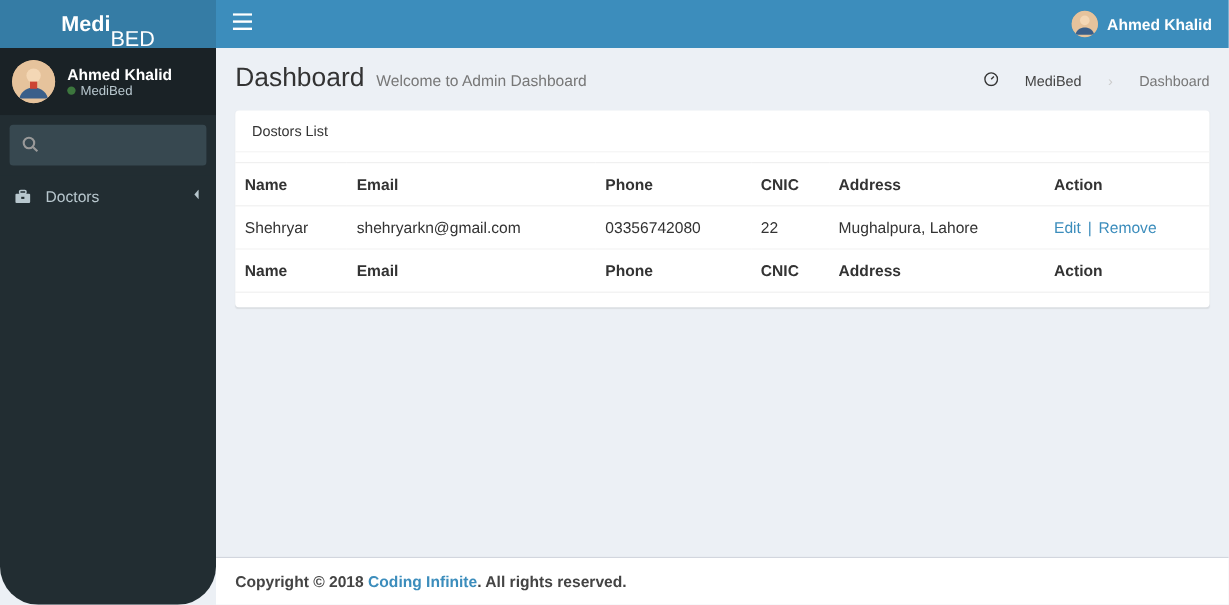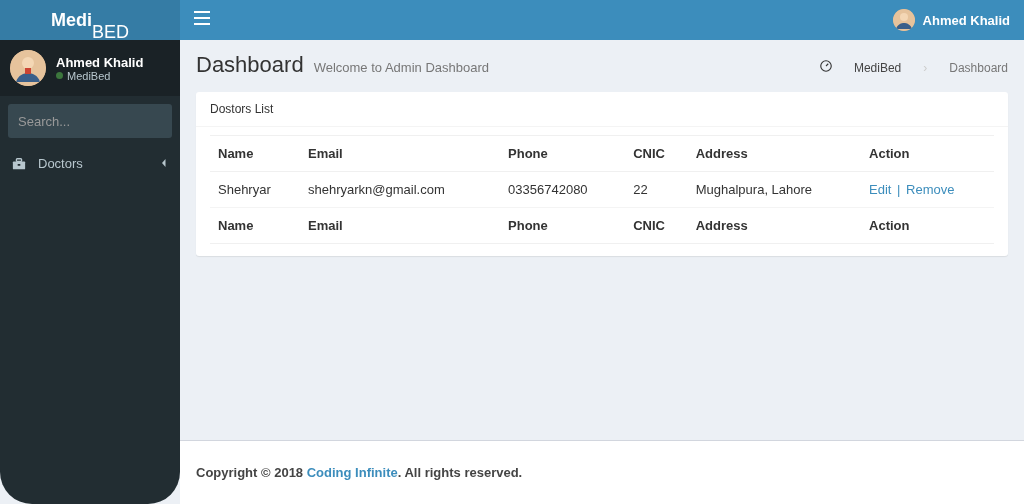--- a/index.html
+++ b/index.html
@@ -89,7 +89,6 @@
     </div>
     <div class="search-form">
       <div class="search-input-wrap">
-        <input class="search-input" placeholder="Search..." style="">
         <button class="search-btn">
           <svg width="14" height="14" viewBox="0 0 16 16" fill="none" stroke="#999" stroke-width="2">
               <circle cx="7" cy="7" r="5"></circle>

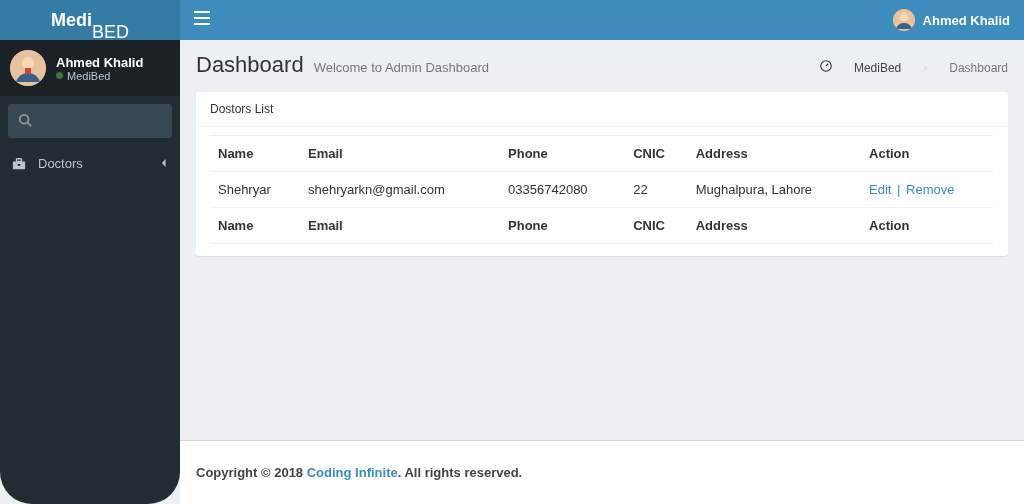--- a/index.html
+++ b/index.html
@@ -50,7 +50,7 @@
     .box { background: #fff; border-radius: 3px; border-top: 0; box-shadow: 0 1px 1px rgba(0,0,0,0.08); }
     .box-header { padding: 10px 14px; border-bottom: 1px solid #f4f4f4; }
     .box-title { font-size: 12px; color: #333; }
-    .box-body { padding: 8px 14px 12px; }
+    .box-body { padding: 8px 0 12px; }
     
     table { width: 100%; border-collapse: collapse; font-size: 13px; }
     thead th, tfoot th { text-align: left; font-weight: 700; padding: 10px 8px; border-top: 1px solid #f0f0f0; border-bottom: 1px solid #f0f0f0; color: #333; }

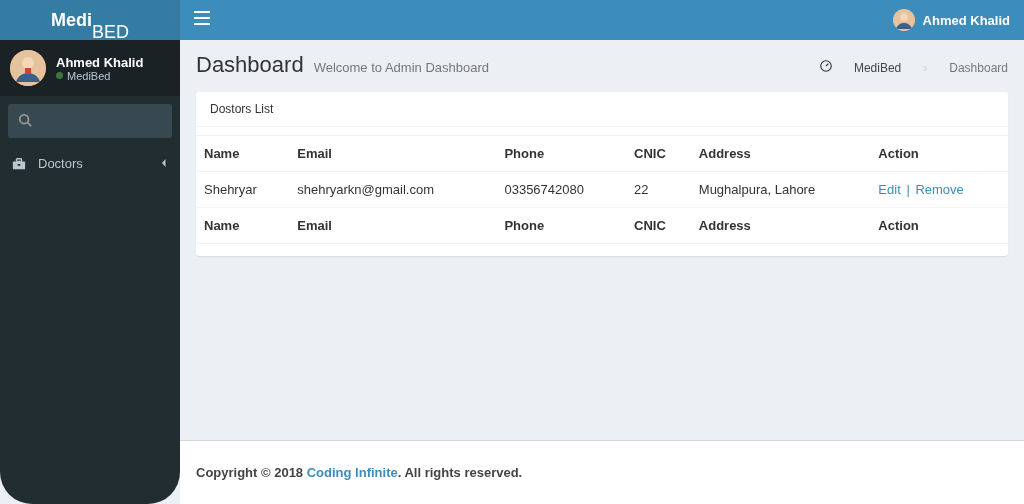--- a/index.html
+++ b/index.html
@@ -58,7 +58,7 @@
     .action-link { color: #3c8dbc; cursor: pointer; }
     .action-sep { color: #3c8dbc; padding: 0 2px; }
     
-    .footer { background: #fff; border-top: 1px solid #d2d6de; padding: 24px 16px; font-size: 13px; color: #444; }
+    .footer { background: #fff; border-top: 1px solid #d2d6de; padding: 12px 16px; font-size: 13px; color: #444; }
     .footer .link { color: #3c8dbc; cursor: pointer; }
   </style>
 </head>

